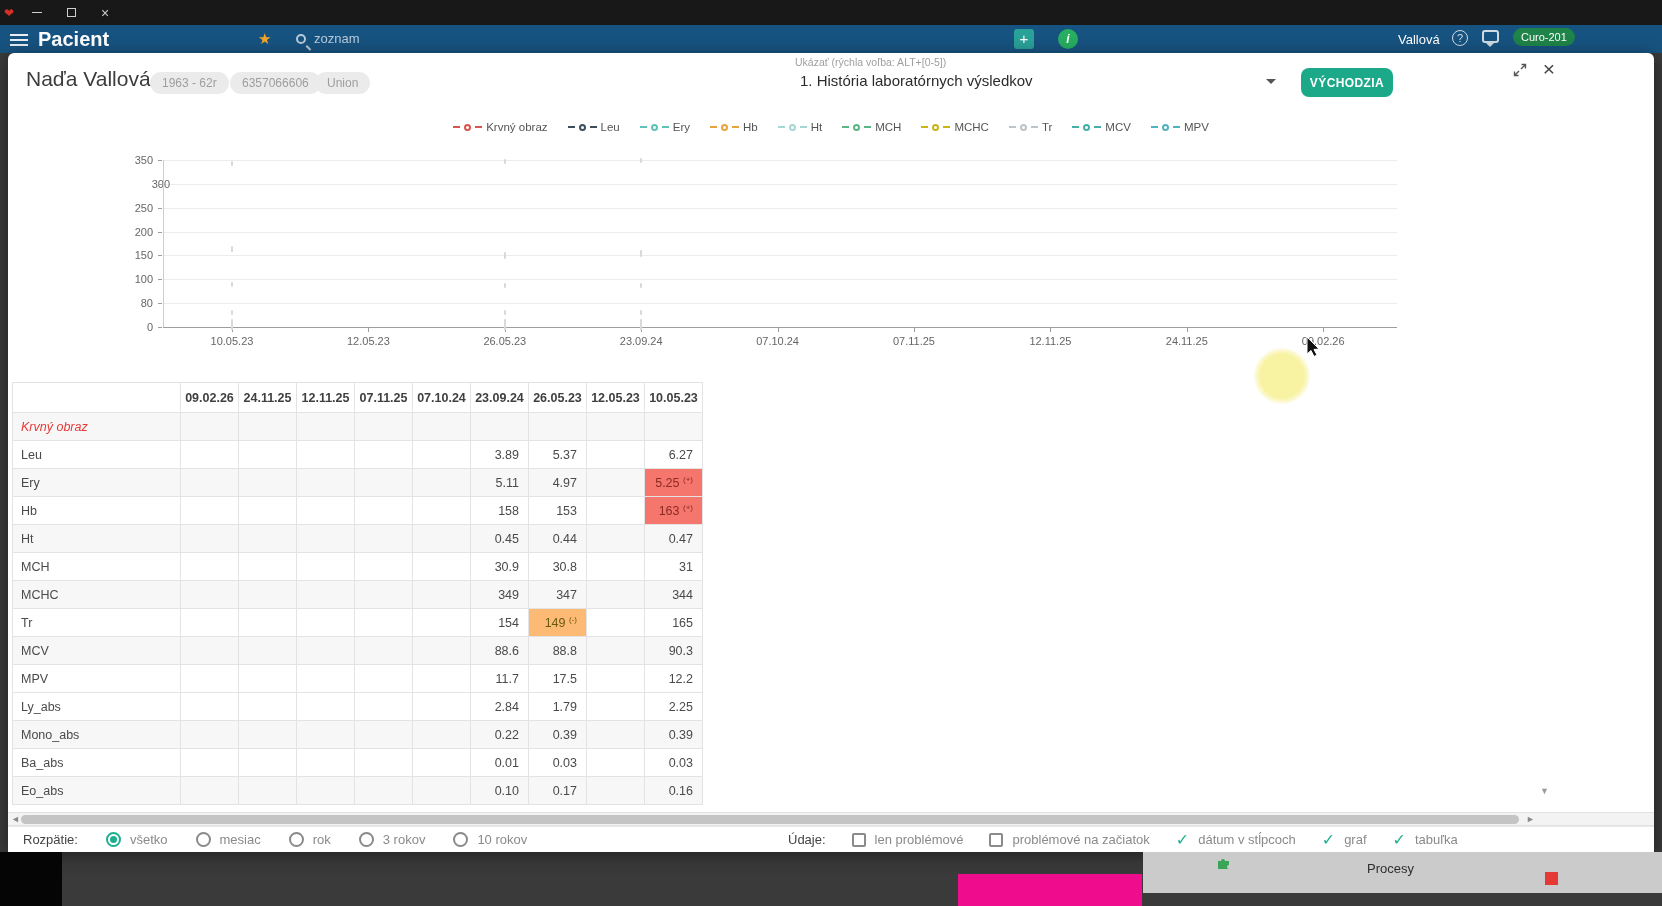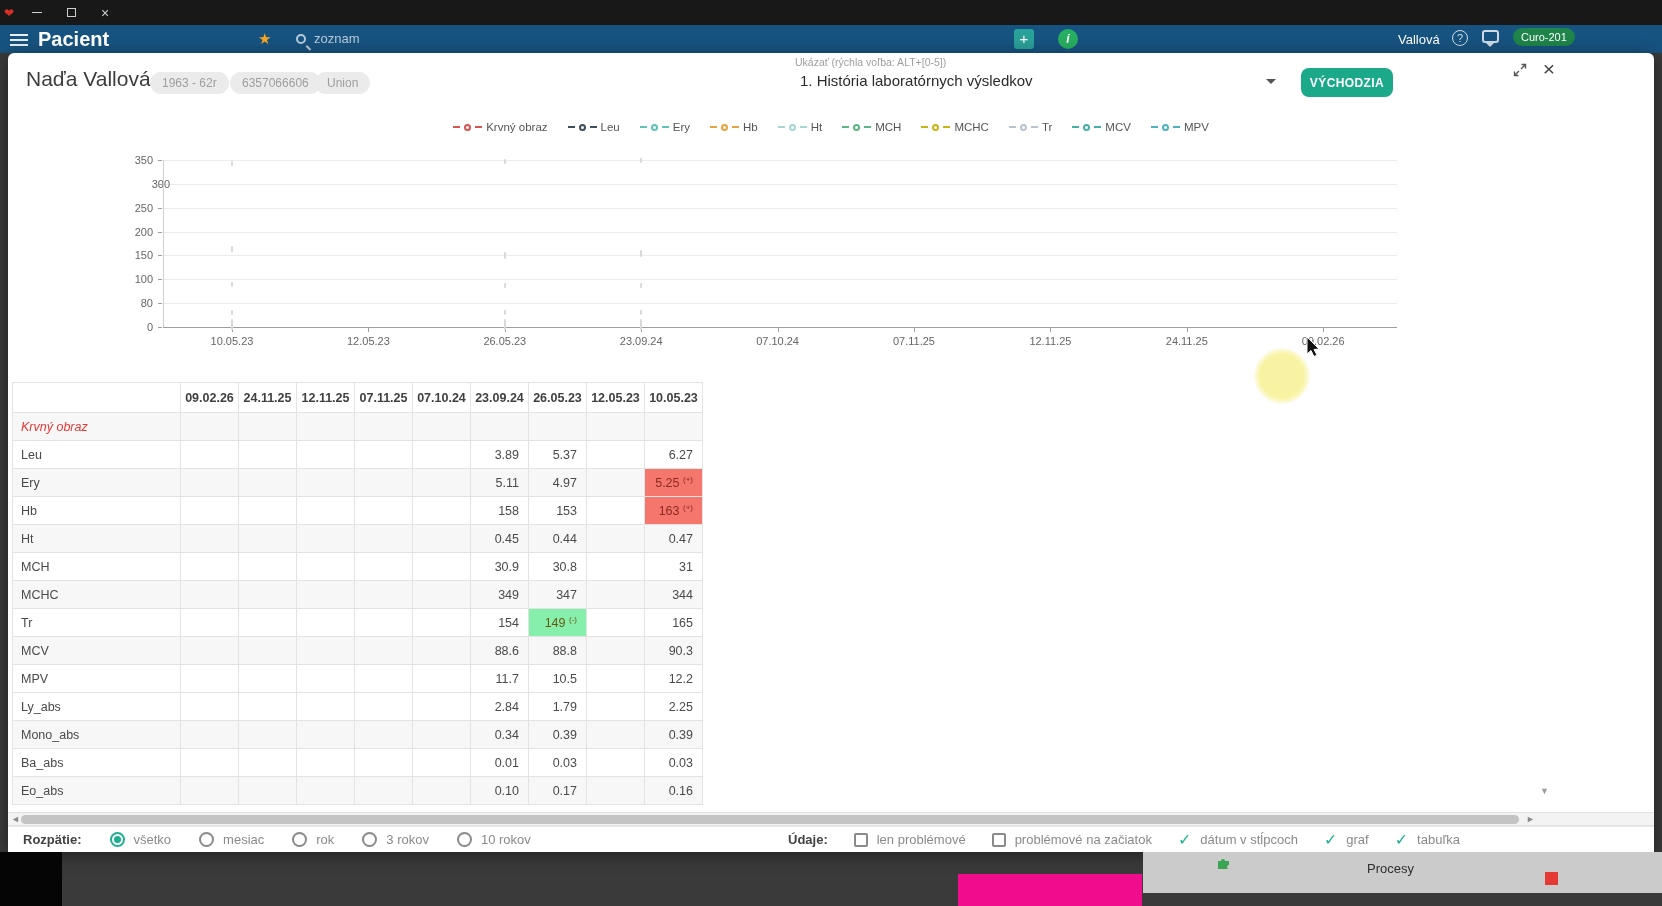--- a/index.html
+++ b/index.html
@@ -440,7 +440,7 @@
             <td class="val"></td>
             <td class="val"></td>
             <td class="val">154</td>
-            <td class="val" style="background: #86efac; color: rgb(106, 90, 16);">149 <sup>(-)</sup></td>
+            <td class="val" style="background: #fdba74; color: rgb(106, 90, 16);">149 <sup>(-)</sup></td>
             <td class="val"></td>
             <td class="val">165</td>
           </tr>

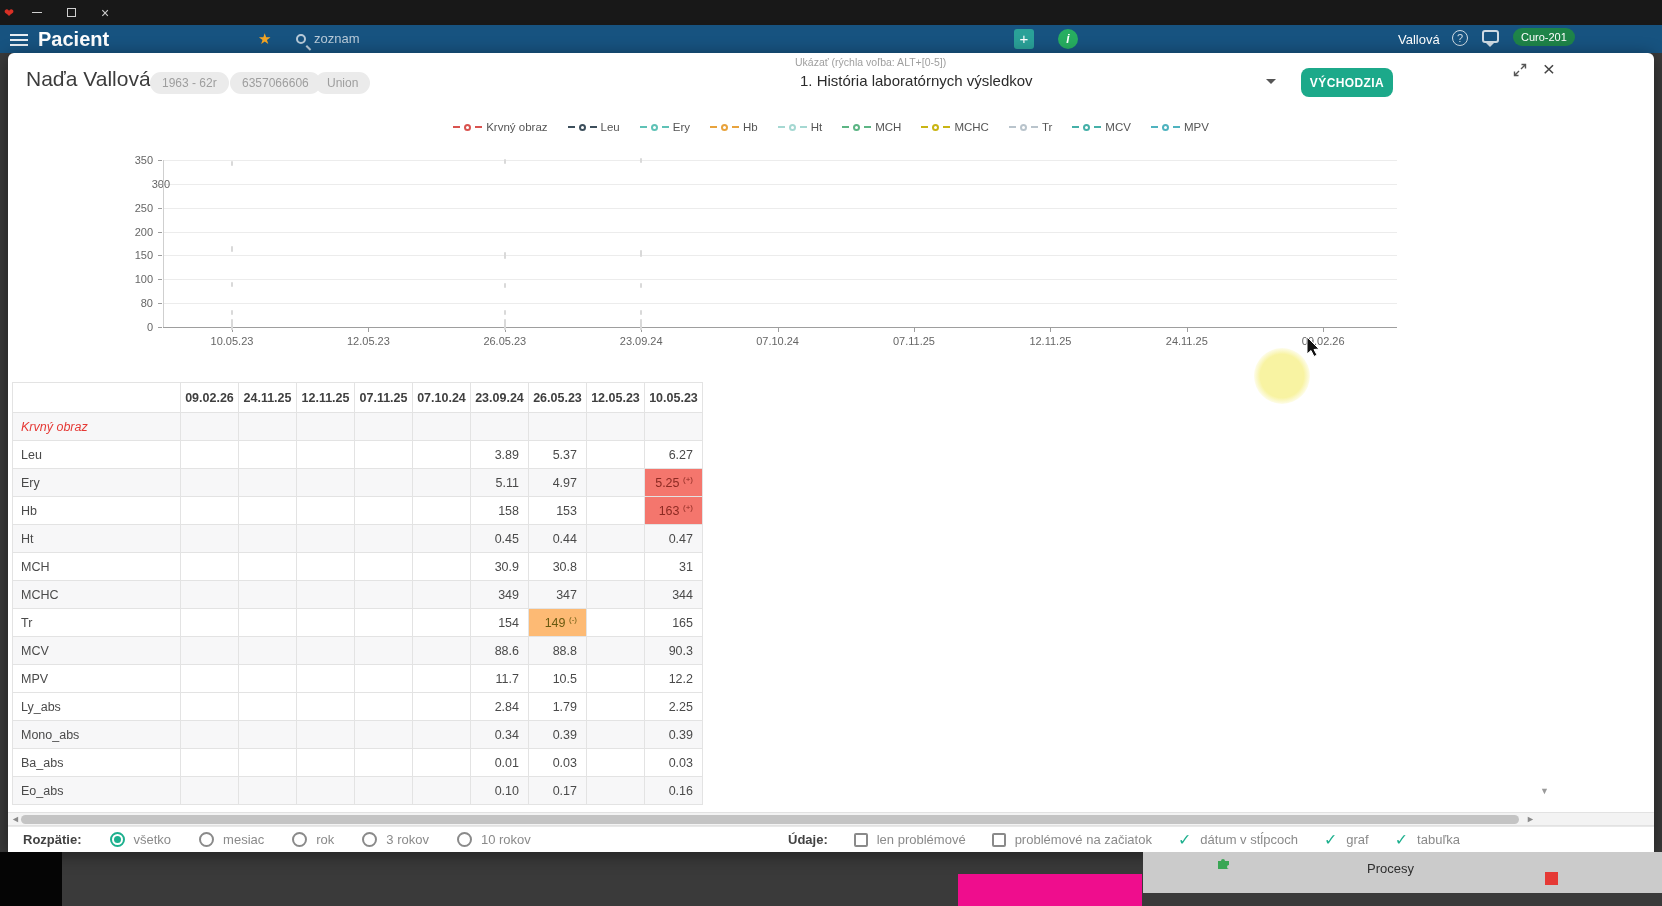--- a/index.html
+++ b/index.html
@@ -464,7 +464,7 @@
             <td class="val"></td>
             <td class="val"></td>
             <td class="val">11.7</td>
-            <td class="val">10.5</td>
+            <td class="val">17.5</td>
             <td class="val"></td>
             <td class="val">12.2</td>
           </tr>

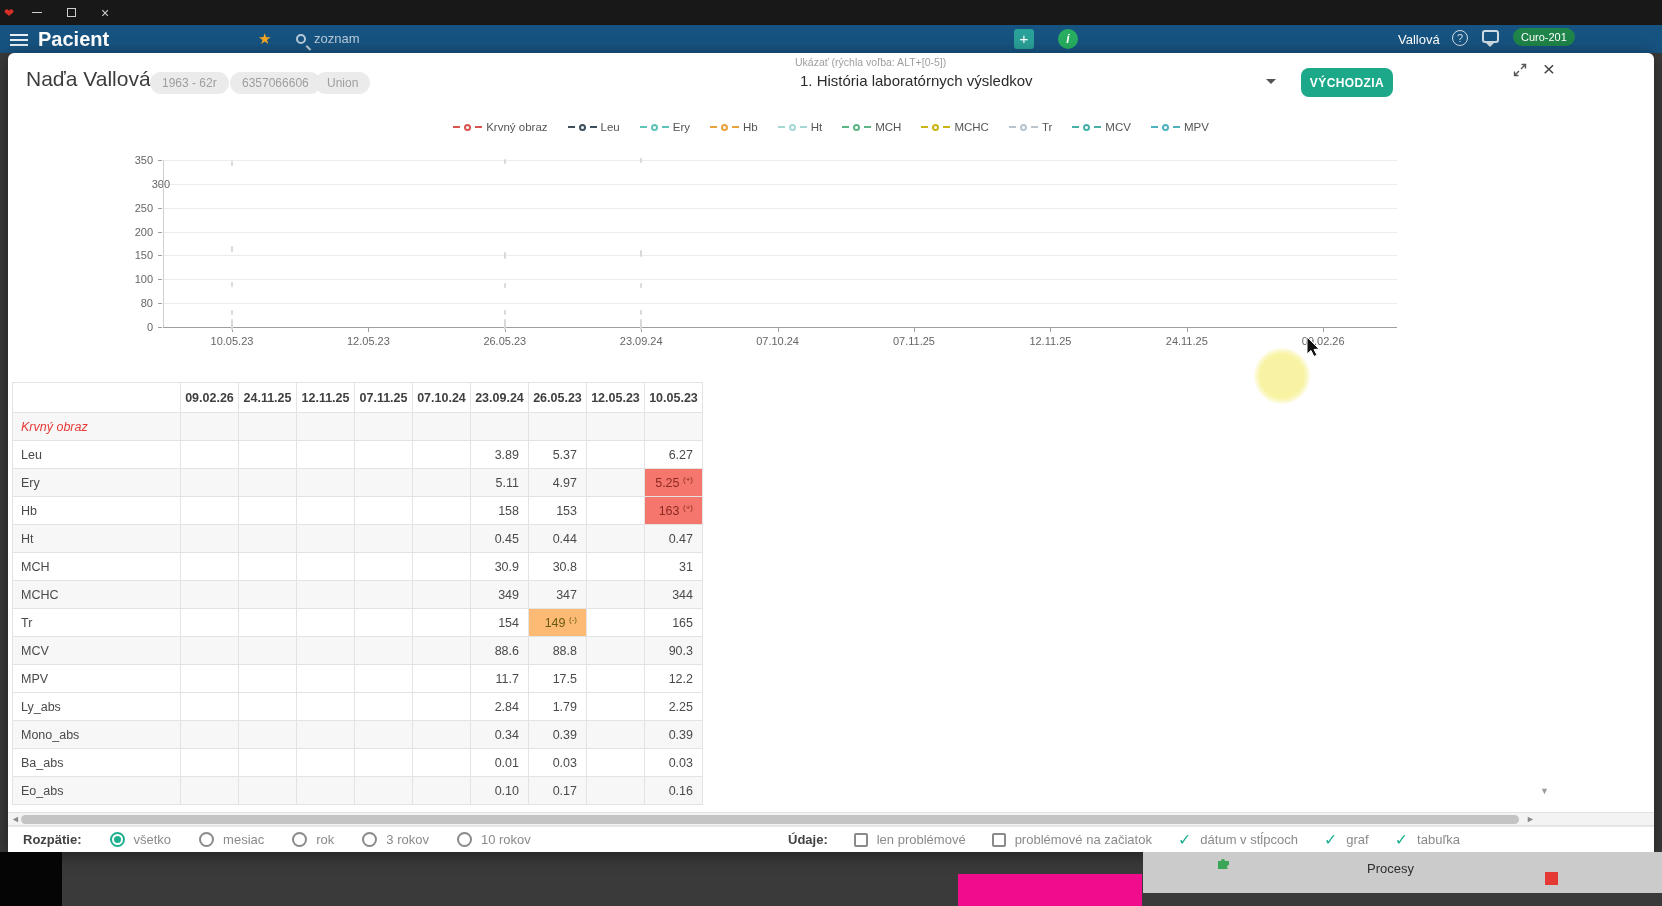--- a/index.html
+++ b/index.html
@@ -487,7 +487,7 @@
             <td class="val"></td>
             <td class="val"></td>
             <td class="val"></td>
-            <td class="val">0.34</td>
+            <td class="val">0.22</td>
             <td class="val">0.39</td>
             <td class="val"></td>
             <td class="val">0.39</td>

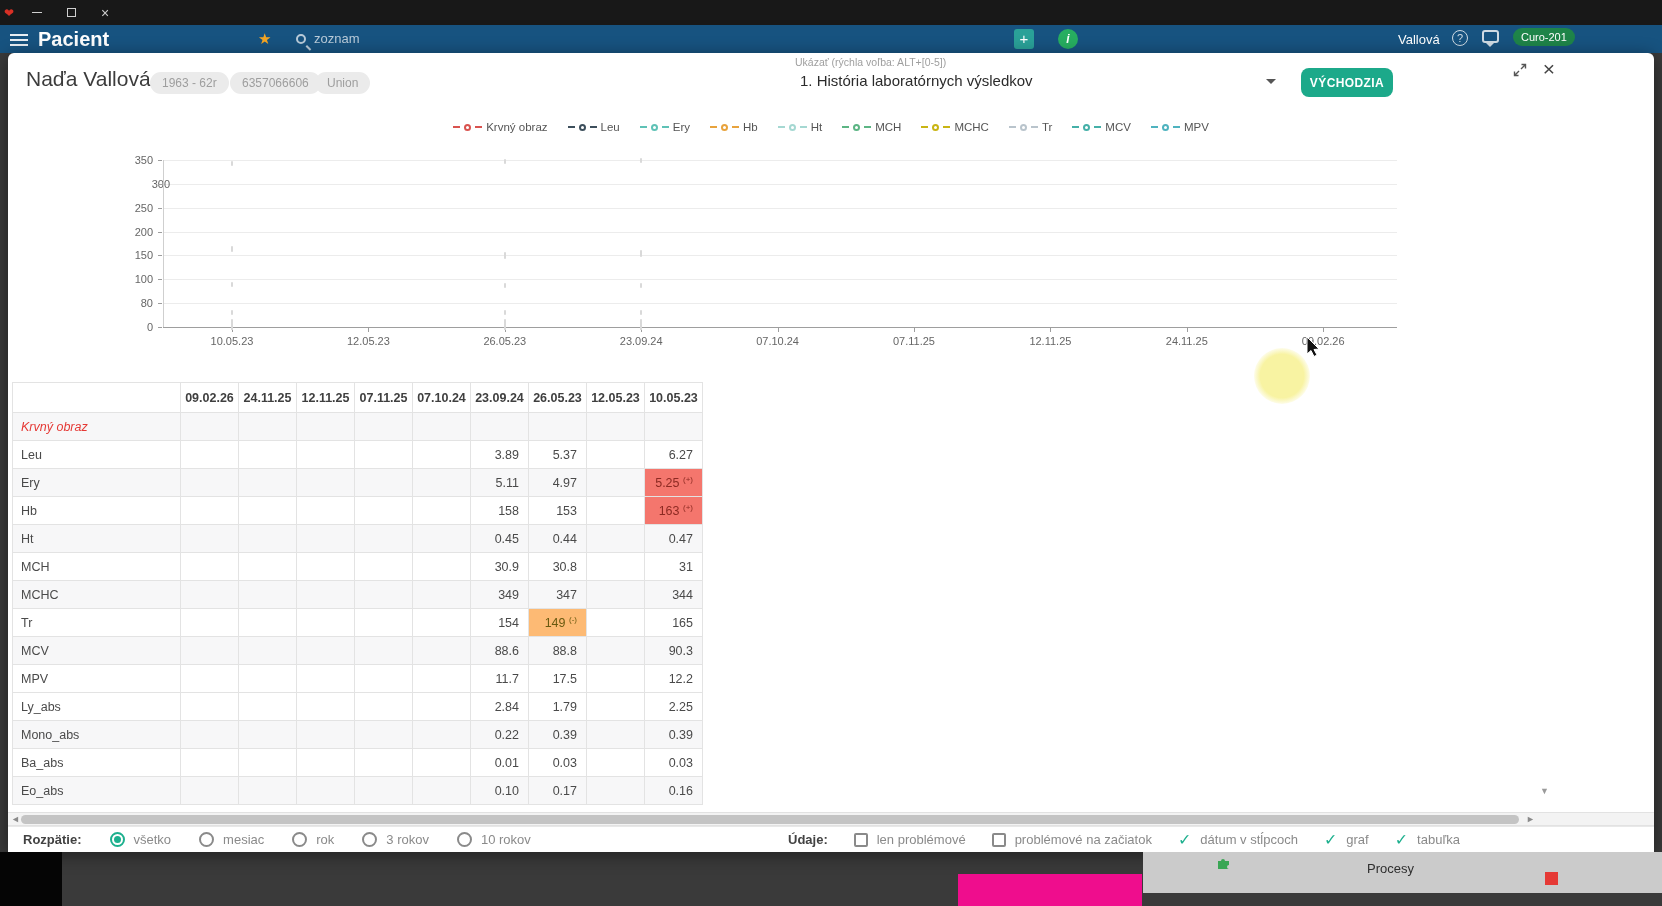--- a/index.html
+++ b/index.html
@@ -92,7 +92,7 @@
             background:#fff; display:flex; align-items:center; }
   .f-left { position:absolute; left:15px; display:flex; align-items:center; gap:28px; }
   .f-right { position:absolute; left:780px; display:flex; align-items:center; gap:26px; }
-  .f-label { font-size:13px; color:#424242;font-weight:bold; }
+  .f-label { font-size:13px; color:#424242; }
   .opt { display:flex; align-items:center; gap:9px; font-size:13px; color:#8a8a8a; }
   .radio { width:15px; height:15px; border:2px solid #8a8a8a; border-radius:50%; position:relative; }
   .radio.sel { border-color:#1db08e; }

